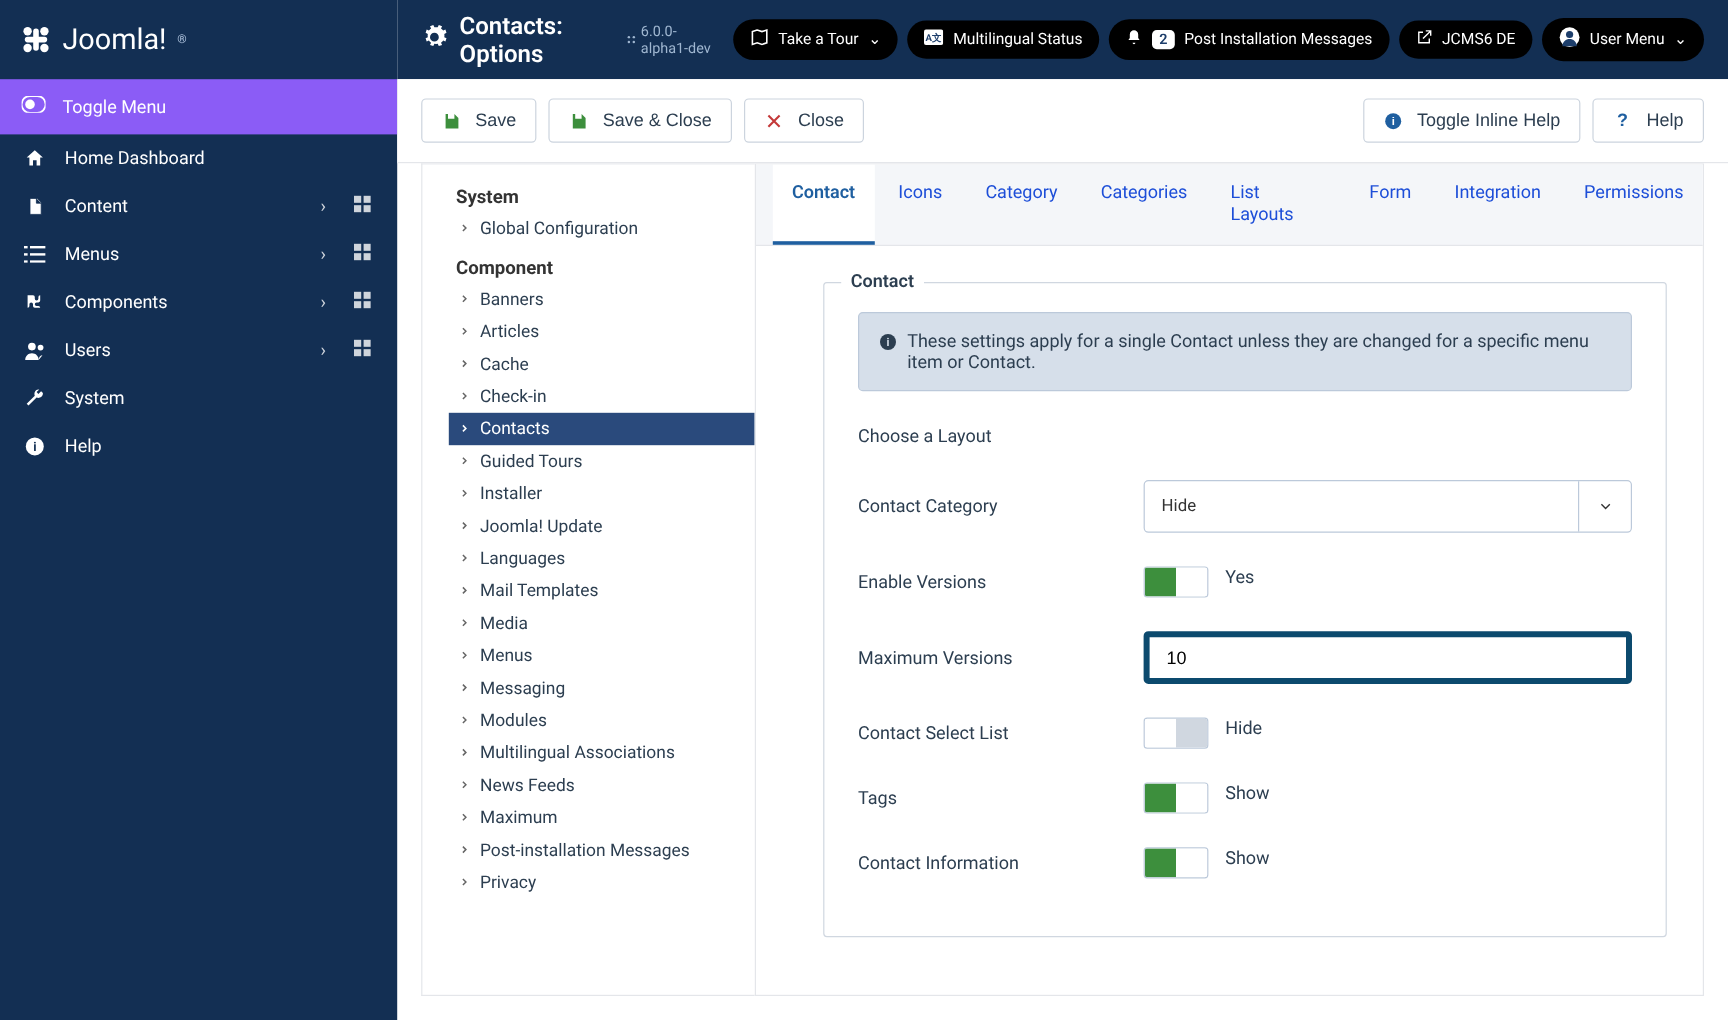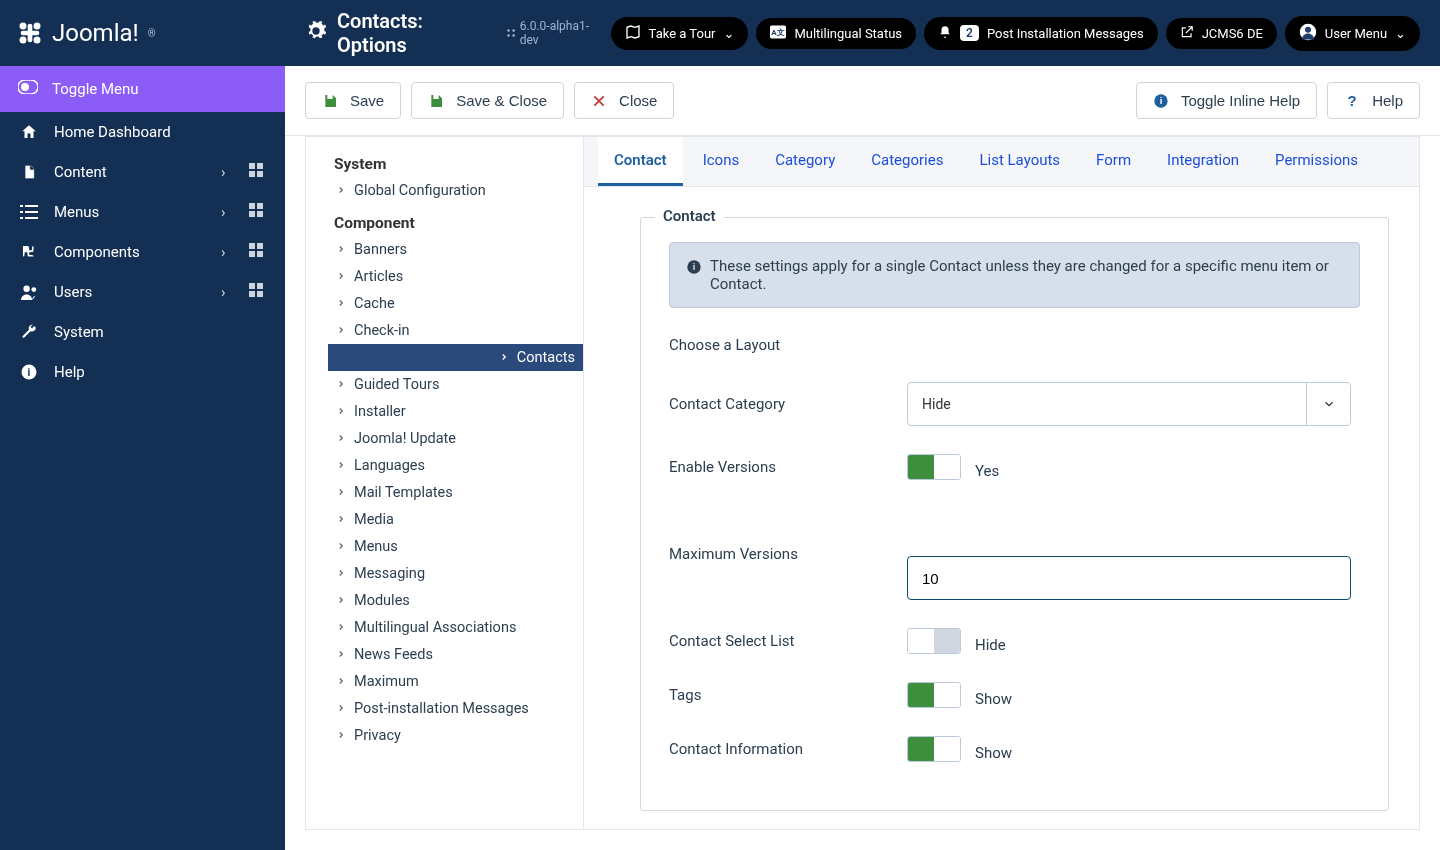--- a/index.html
+++ b/index.html
@@ -5,7 +5,7 @@
 * { box-sizing: border-box; margin: 0; padding: 0; }
 body { font-family: -apple-system, BlinkMacSystemFont, "Segoe UI", Roboto, Arial, sans-serif; font-size: 14px; color: #333; background: #fff; }
 .app { display: flex; height: 850px; overflow: hidden; }
-.sidebar-main { width: 285px; background: #132f53; color: #fff; display: flex; flex-direction: column; }
+.sidebar-main { width: 331px; background: #132f53; color: #fff; display: flex; flex-direction: column; }
 .brand { display: flex; align-items: center; height: 66px; padding: 0 16px; background: #132f53; }
 .brand-logo { display: flex; align-items: center; gap: 8px; font-size: 24px; font-weight: 400; }
 .brand-logo svg { width: 28px; height: 28px; }

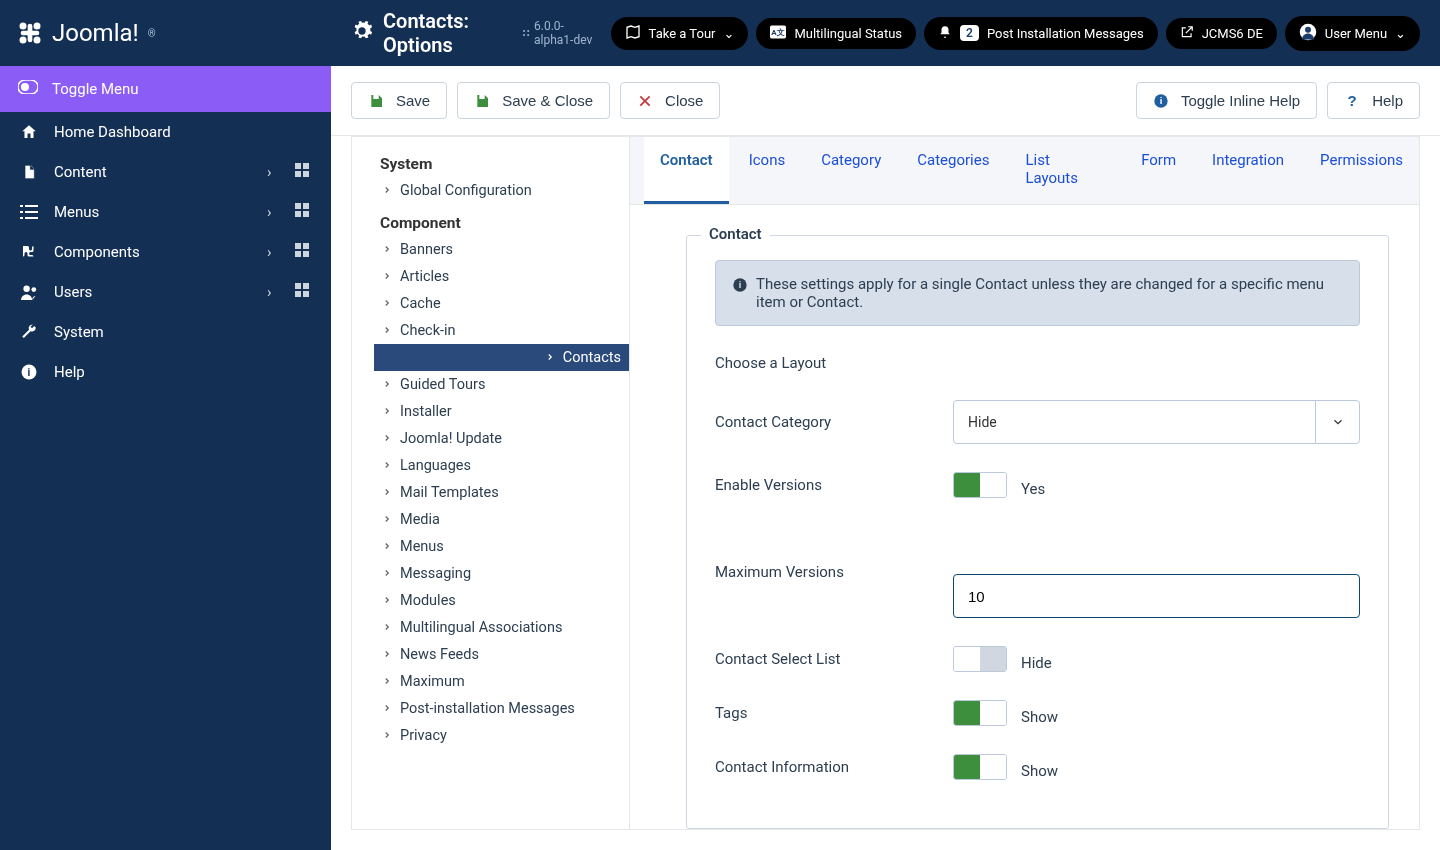--- a/index.html
+++ b/index.html
@@ -35,7 +35,7 @@
 .config-heading { font-weight: 700; font-size: 15.5px; color: #333; margin-bottom: 4px; margin-top: 10px; }
 .config-heading:first-child { margin-top: 0; }
 .config-item { display: flex; align-items: center; gap: 6px; padding: 5px 8px 5px 2px; font-size: 14.5px; color: #2c3e50; cursor: pointer; }
-.config-item.active { background: #2a4a7c; color: #fff; margin-left: -6px; padding-left: 8px; justify-content: flex-end; }
+.config-item.active { background: #2a4a7c; color: #fff; margin-left: -6px; padding-left: 8px; }
 .config-item .chev { width: 12px; color: #666; }
 .config-item.active .chev { color: #fff; }
 .tabs-area { flex: 1; background: #fff; border: 1px solid #e4e6ea; overflow-y: auto; }

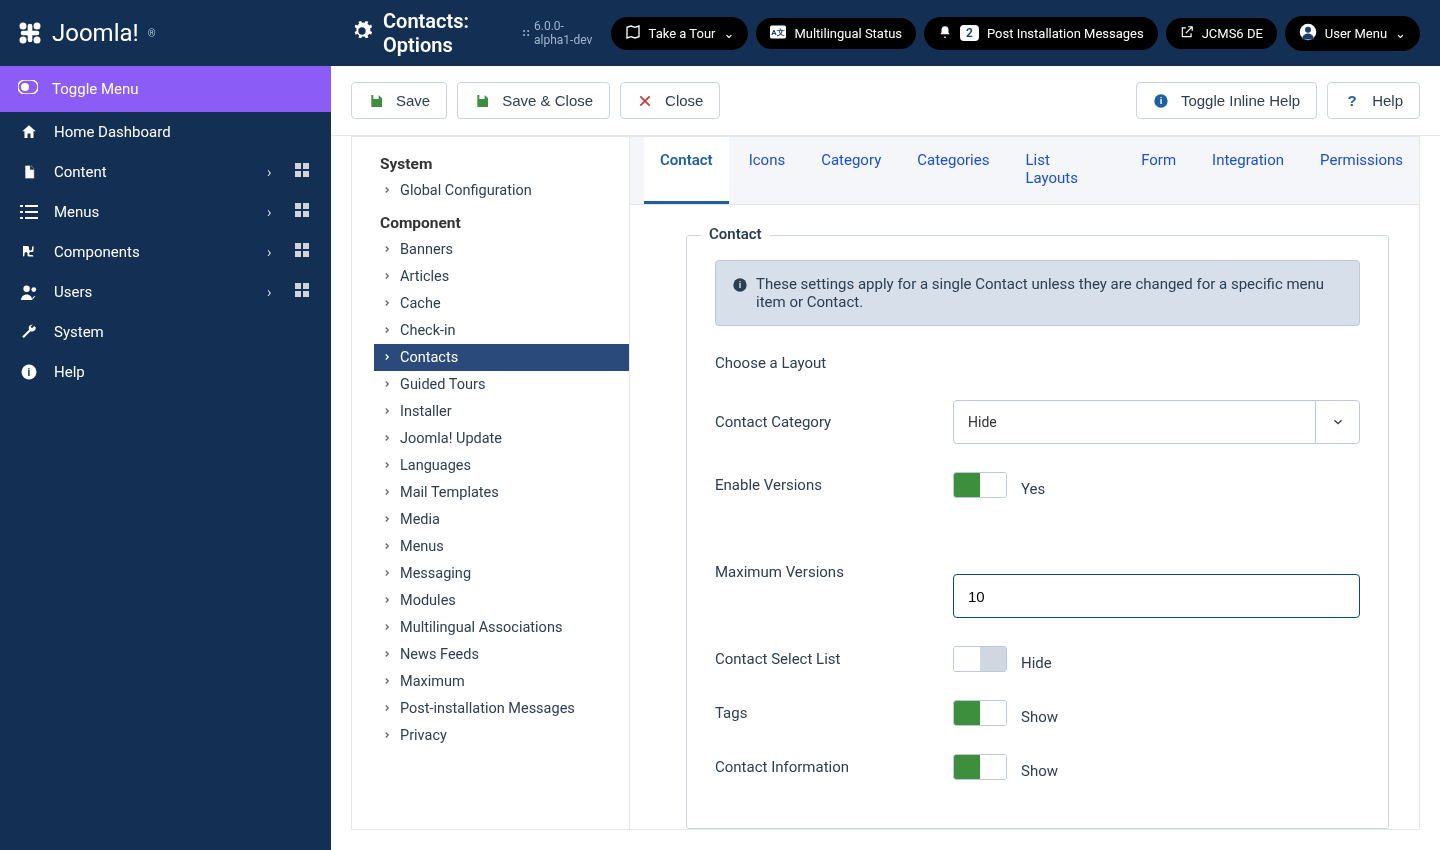--- a/index.html
+++ b/index.html
@@ -53,7 +53,7 @@
 .select { width: 100%; height: 44px; border: 1px solid #bcc9da; border-radius: 4px; display: flex; align-items: center; padding: 0 14px; background: #fff; position: relative; cursor: pointer; }
 .select-chevron { position: absolute; right: 0; top: 0; bottom: 0; width: 44px; border-left: 1px solid #bcc9da; display: flex; align-items: center; justify-content: center; }
 .number-input { width: 100%; height: 44px; border: 1px solid #0c4a6e; border-radius: 4px; padding: 0 14px; font-size: 15px; margin-top: 48px; }
-.switch-wrap { display: flex; align-items: flex-end; gap: 14px; }
+.switch-wrap { display: flex; align-items: flex-start; gap: 14px; }
 .switch { width: 54px; height: 26px; border: 1px solid #bcc9da; border-radius: 3px; display: flex; overflow: hidden; cursor: pointer; }
 .switch-half { flex: 1; }
 .switch.on .switch-half:first-child { background: #3d8f3d; }

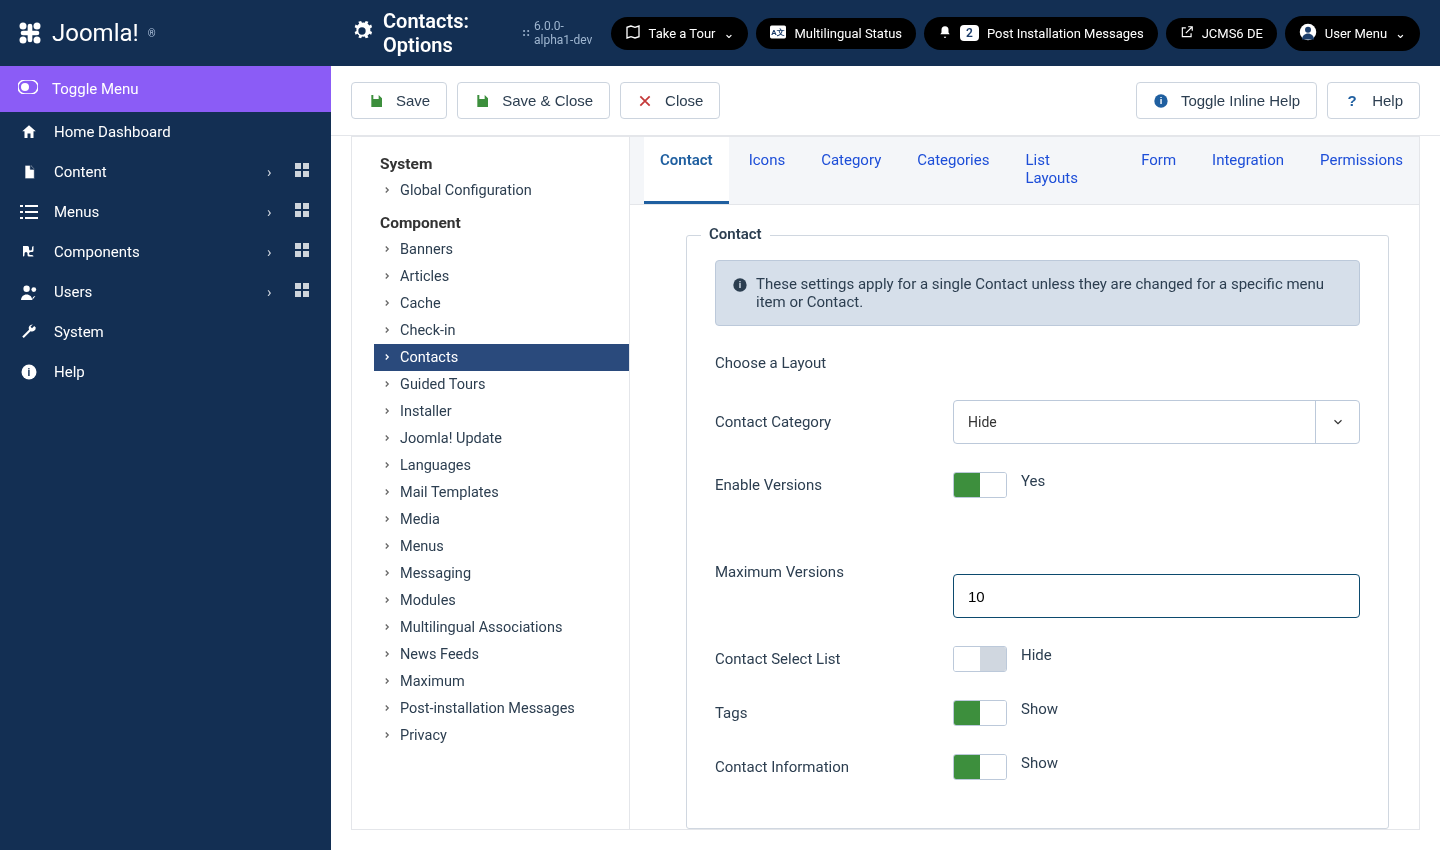--- a/index.html
+++ b/index.html
@@ -52,7 +52,7 @@
 .form-control { flex: 1; max-width: 444px; }
 .select { width: 100%; height: 44px; border: 1px solid #bcc9da; border-radius: 4px; display: flex; align-items: center; padding: 0 14px; background: #fff; position: relative; cursor: pointer; }
 .select-chevron { position: absolute; right: 0; top: 0; bottom: 0; width: 44px; border-left: 1px solid #bcc9da; display: flex; align-items: center; justify-content: center; }
-.number-input { width: 100%; height: 44px; border: 1px solid #0c4a6e; border-radius: 4px; padding: 0 14px; font-size: 15px; margin-top: 48px; }
+.number-input { width: 100%; height: 44px; border: 5px solid #0c4a6e; border-radius: 4px; padding: 0 14px; font-size: 15px; }
 .switch-wrap { display: flex; align-items: flex-start; gap: 14px; }
 .switch { width: 54px; height: 26px; border: 1px solid #bcc9da; border-radius: 3px; display: flex; overflow: hidden; cursor: pointer; }
 .switch-half { flex: 1; }

